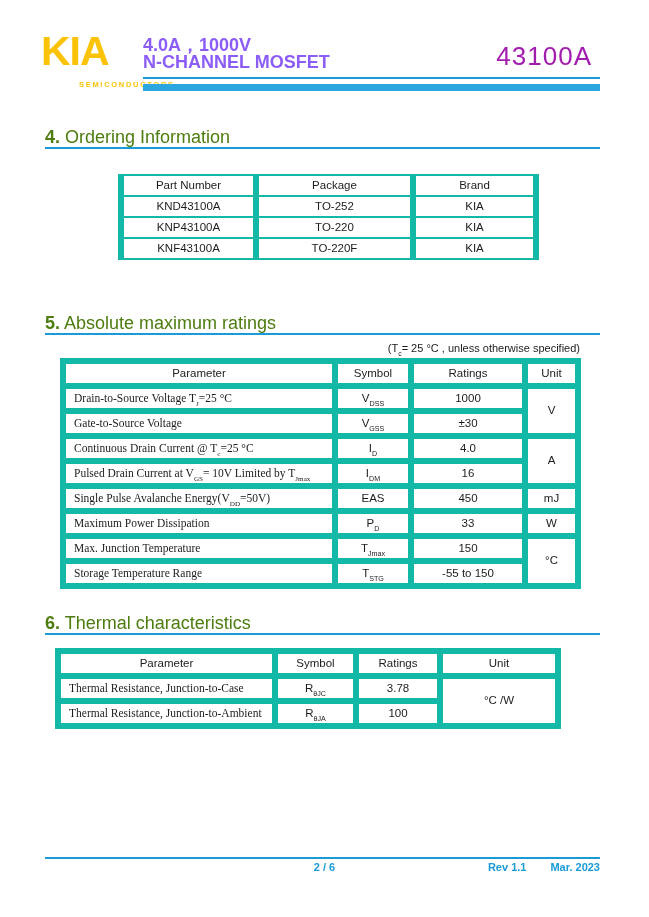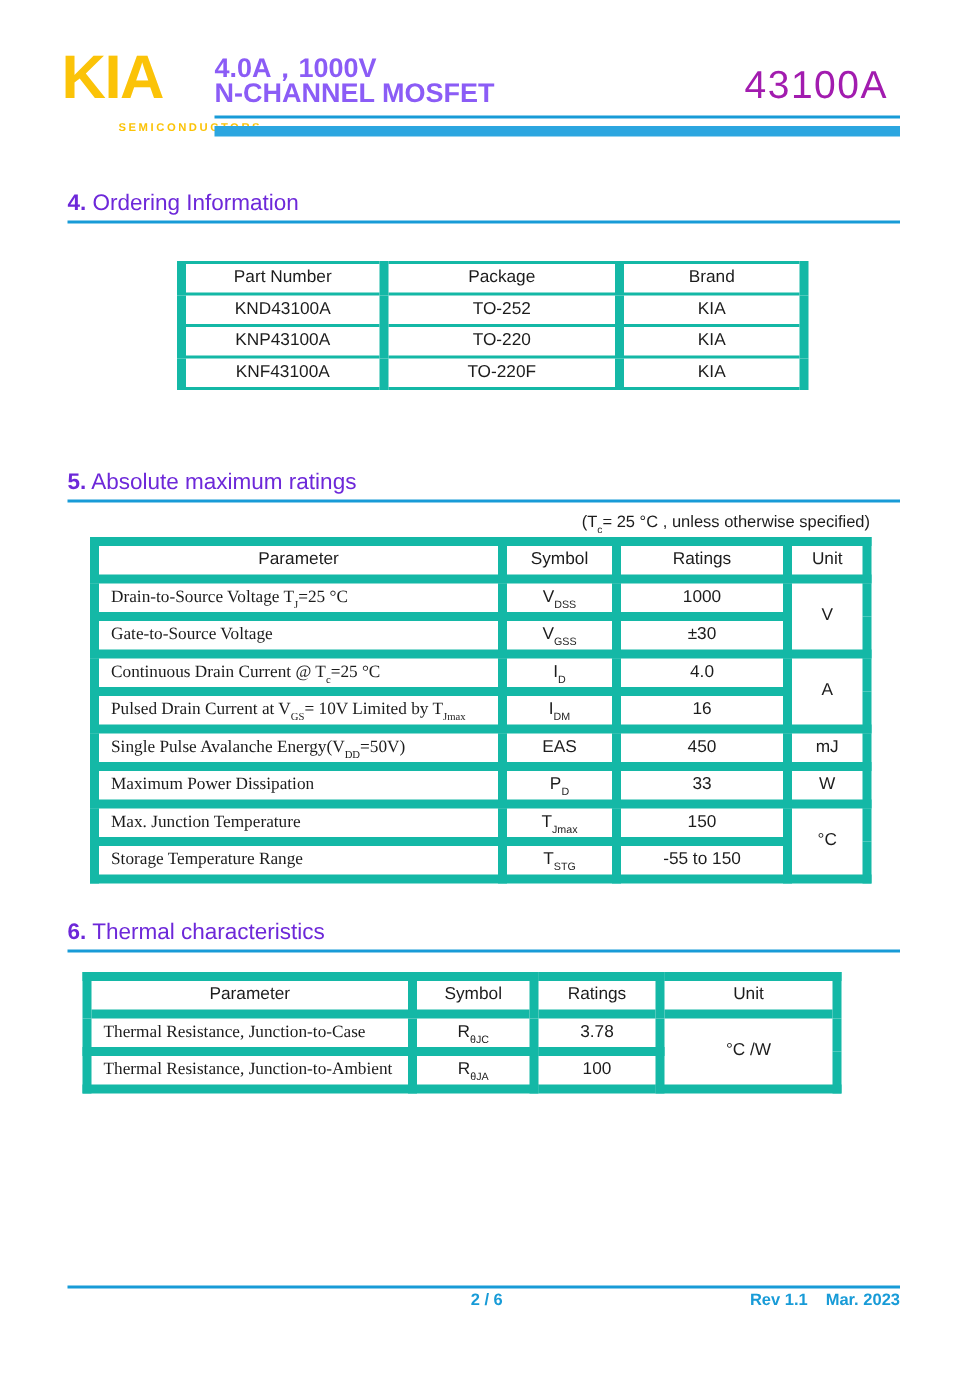--- a/index.html
+++ b/index.html
@@ -40,7 +40,7 @@
   
   .sec-h {
     position: absolute; left: 45px; margin: 0;
-    font-size: 15px; font-weight: 400; color: #6d28d9;
+    font-size: 18px; font-weight: 400; color: #4d7c0f;
   }
   .sec-h .num { font-weight: 700; }
   .sec-rule { position: absolute; left: 45px; width: 555px; height: 2px; background: #189bd7; }

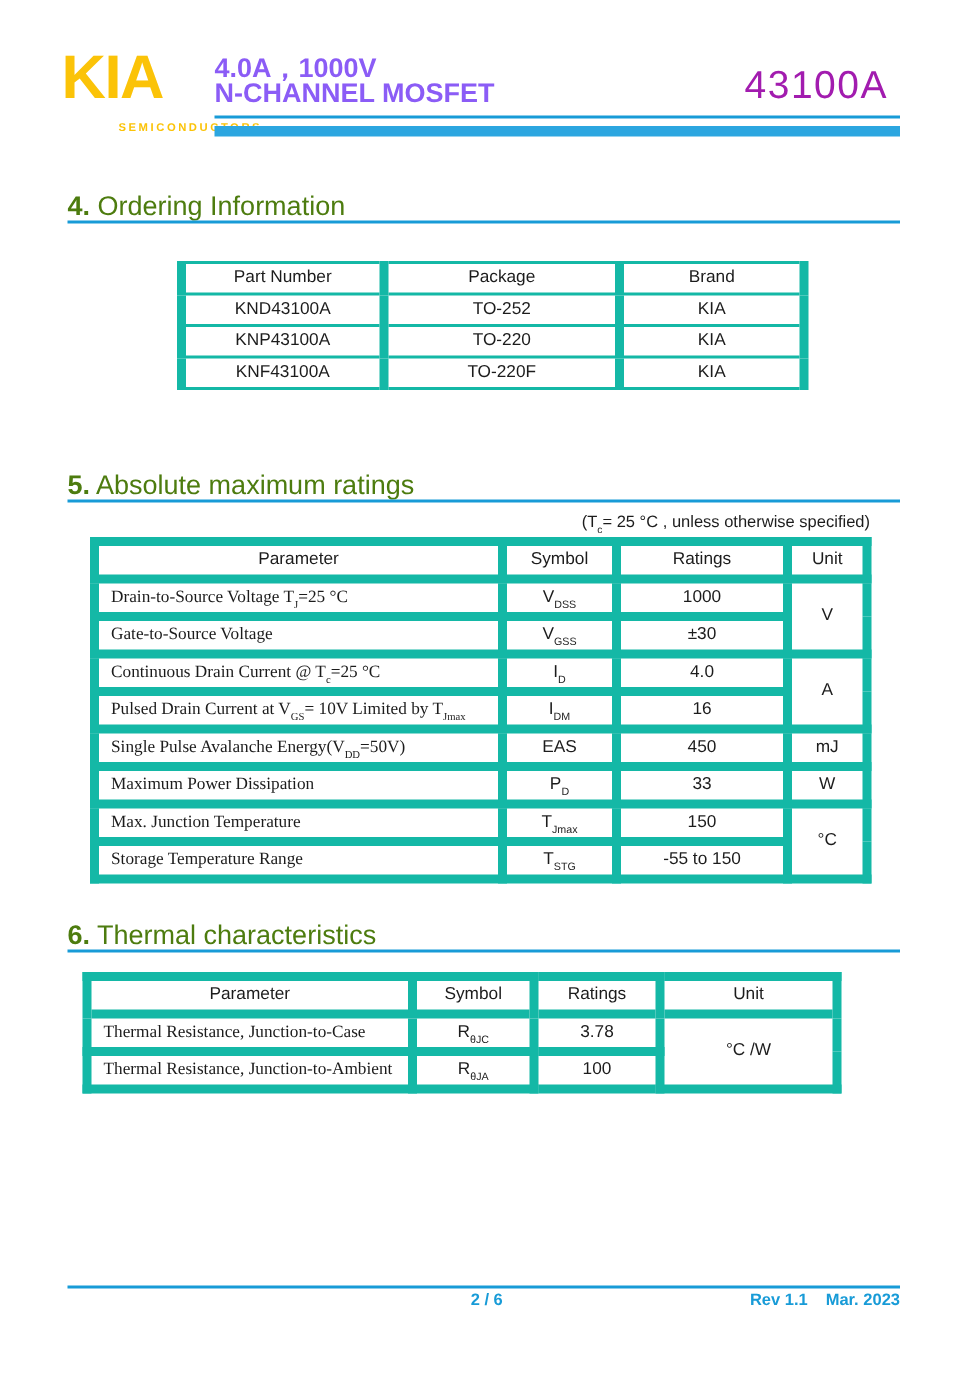--- a/index.html
+++ b/index.html
@@ -90,7 +90,7 @@
     position: absolute; top: 861px; right: 49px;
     font-size: 11px; font-weight: 700; color: #189bd7;
   }
-  .ft-rev .date { margin-left: 12px; }
+  .ft-rev .date { margin-left: 24px; }
 </style>
 </head>
 <body>

